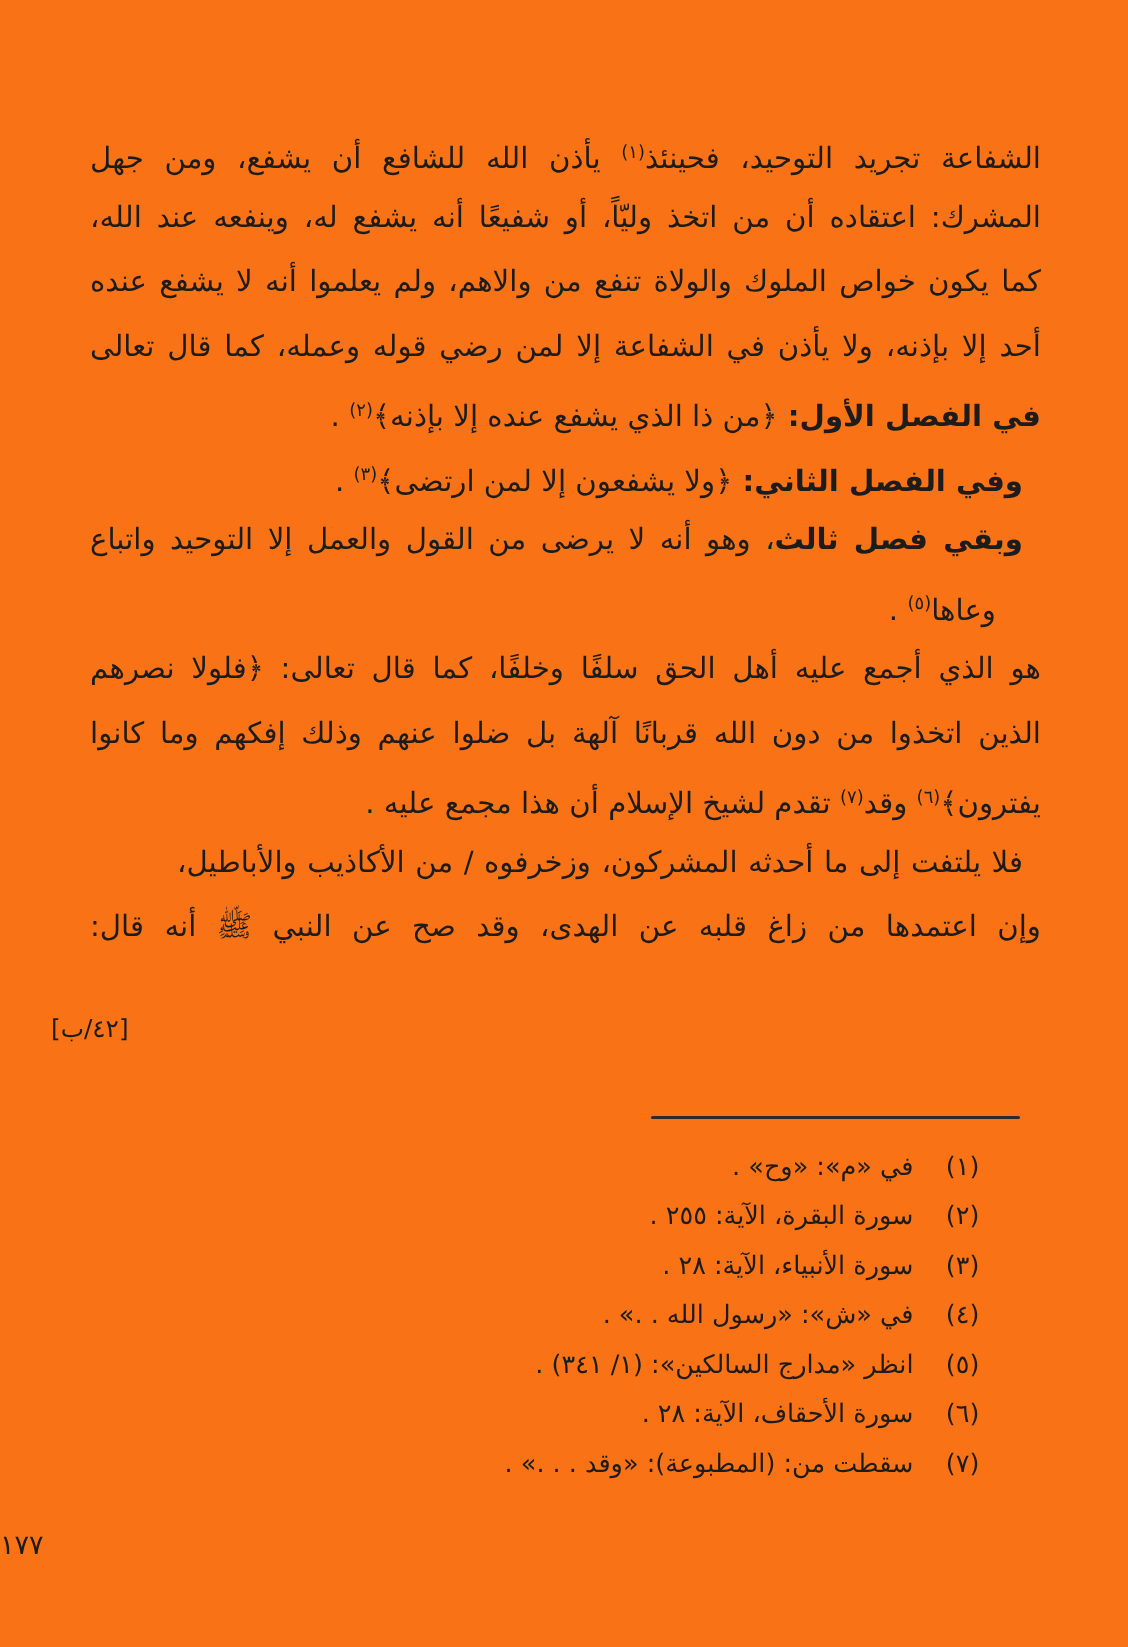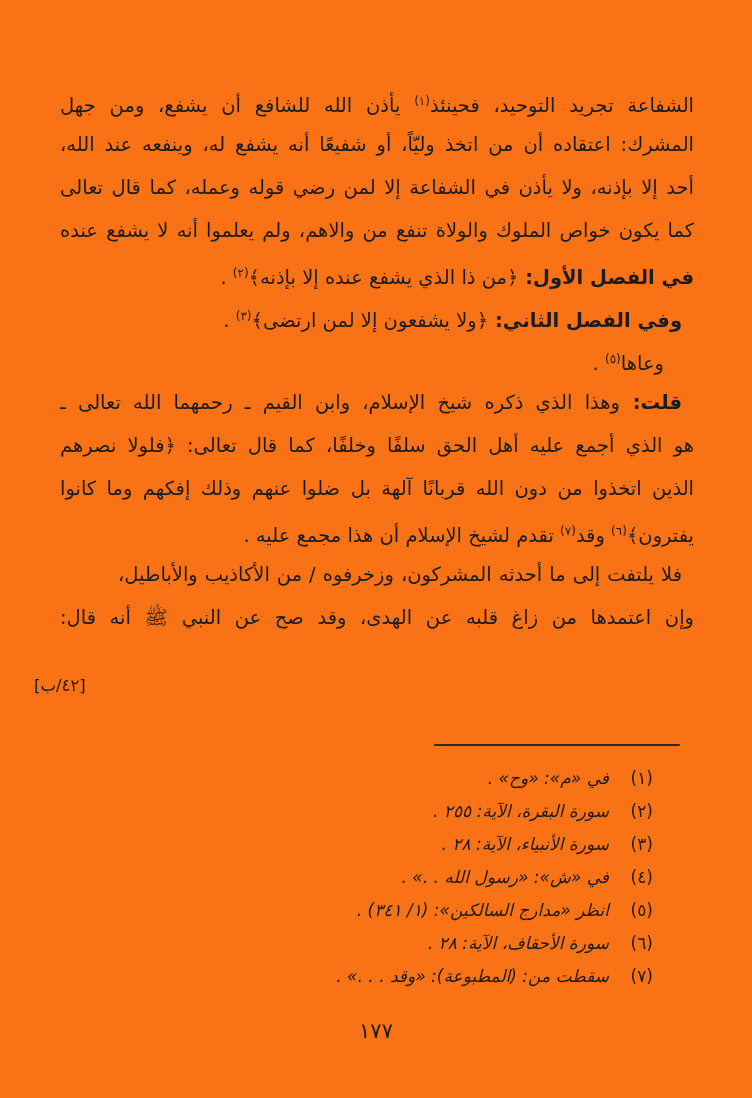--- a/index.html
+++ b/index.html
@@ -66,8 +66,8 @@
   <div class="body-text">
       <div class="line just"><span class="seg">الشفاعة تجريد التوحيد، فحينئذ</span><span class="seg sup">(١)</span><span class="seg"> يأذن الله للشافع أن يشفع، ومن جهل</span></div>
       <div class="line just"><span class="seg">المشرك: اعتقاده أن من اتخذ وليّاً، أو شفيعًا أنه يشفع له، وينفعه عند الله،</span></div>
+      <div class="line just"><span class="seg">كما يكون خواص الملوك والولاة تنفع من والاهم، ولم يعلموا أنه لا يشفع عنده</span></div>
       <div class="line just"><span class="seg">أحد إلا بإذنه، ولا يأذن في الشفاعة إلا لمن رضي قوله وعمله، كما قال تعالى</span></div>
-      <div class="line just"><span class="seg">كما يكون خواص الملوك والولاة تنفع من والاهم، ولم يعلموا أنه لا يشفع عنده</span></div>
       <div class="line"><span class="seg b">في الفصل الأول: </span><span class="seg">﴿من ذا الذي يشفع عنده إلا بإذنه﴾</span><span class="seg sup">(٢)</span><span class="seg"> .</span></div>
       <div class="line indent"><span class="seg b">وفي الفصل الثاني: </span><span class="seg">﴿ولا يشفعون إلا لمن ارتضى﴾</span><span class="seg sup">(٣)</span><span class="seg"> .</span></div>
       <div class="line indent-wide"><span class="seg">وعاها</span><span class="seg sup">(٥)</span><span class="seg"> .</span></div>

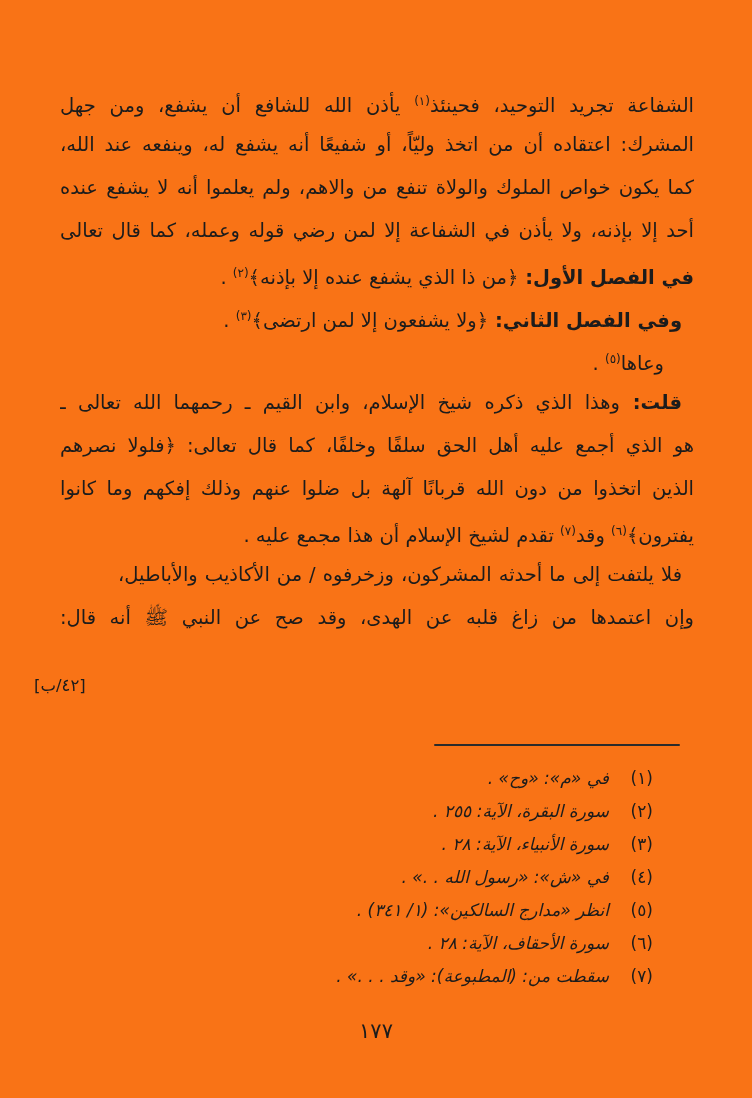--- a/index.html
+++ b/index.html
@@ -70,6 +70,7 @@
       <div class="line just"><span class="seg">أحد إلا بإذنه، ولا يأذن في الشفاعة إلا لمن رضي قوله وعمله، كما قال تعالى</span></div>
       <div class="line"><span class="seg b">في الفصل الأول: </span><span class="seg">﴿من ذا الذي يشفع عنده إلا بإذنه﴾</span><span class="seg sup">(٢)</span><span class="seg"> .</span></div>
       <div class="line indent"><span class="seg b">وفي الفصل الثاني: </span><span class="seg">﴿ولا يشفعون إلا لمن ارتضى﴾</span><span class="seg sup">(٣)</span><span class="seg"> .</span></div>
+      <div class="line just indent"><span class="seg b">وبقي فصل ثالث</span><span class="seg">، وهو أنه لا يرضى من القول والعمل إلا التوحيد واتباع</span></div>
       <div class="line indent-wide"><span class="seg">وعاها</span><span class="seg sup">(٥)</span><span class="seg"> .</span></div>
       <div class="line just indent"><span class="seg b">قلت: </span><span class="seg">وهذا الذي ذكره شيخ الإسلام، وابن القيم ـ رحمهما الله تعالى ـ</span></div>
       <div class="line just"><span class="seg">هو الذي أجمع عليه أهل الحق سلفًا وخلفًا، كما قال تعالى: ﴿فلولا نصرهم</span></div>

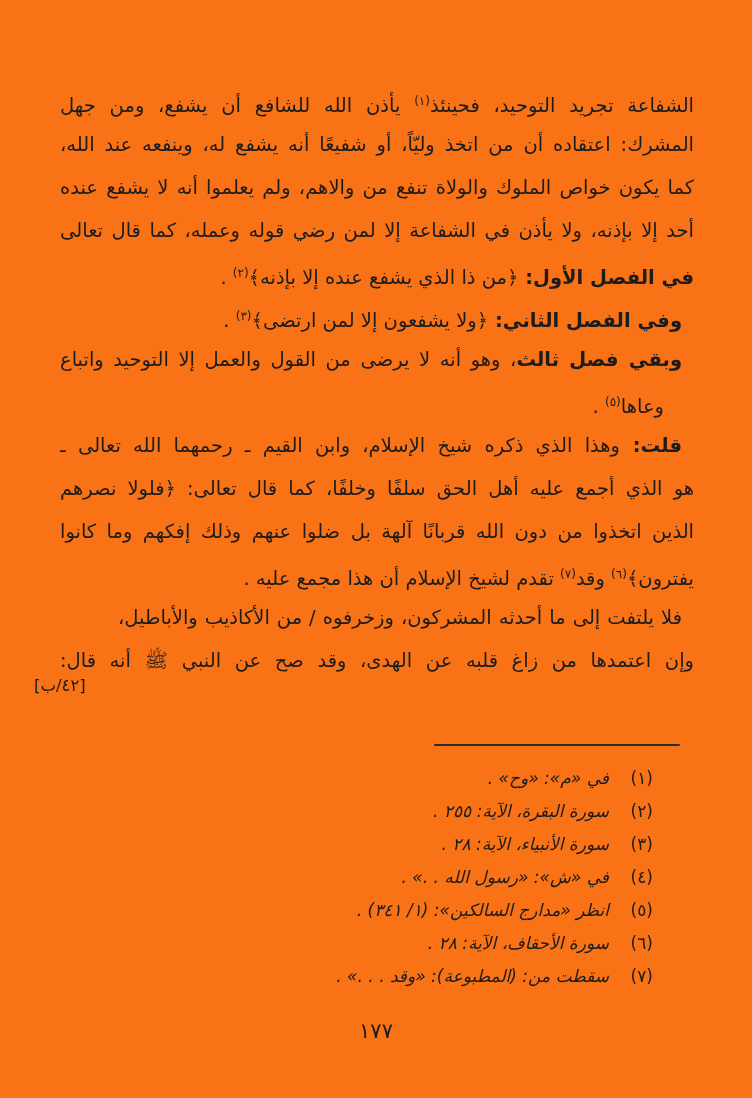--- a/index.html
+++ b/index.html
@@ -72,7 +72,6 @@
       <div class="line indent"><span class="seg b">وفي الفصل الثاني: </span><span class="seg">﴿ولا يشفعون إلا لمن ارتضى﴾</span><span class="seg sup">(٣)</span><span class="seg"> .</span></div>
       <div class="line just indent"><span class="seg b">وبقي فصل ثالث</span><span class="seg">، وهو أنه لا يرضى من القول والعمل إلا التوحيد واتباع</span></div>
       <div class="line indent-wide"><span class="seg">وعاها</span><span class="seg sup">(٥)</span><span class="seg"> .</span></div>
-      <div class="line just indent"><span class="seg b">قلت: </span><span class="seg">وهذا الذي ذكره شيخ الإسلام، وابن القيم ـ رحمهما الله تعالى ـ</span></div>
       <div class="line just"><span class="seg">هو الذي أجمع عليه أهل الحق سلفًا وخلفًا، كما قال تعالى: ﴿فلولا نصرهم</span></div>
       <div class="line just"><span class="seg">الذين اتخذوا من دون الله قربانًا آلهة بل ضلوا عنهم وذلك إفكهم وما كانوا</span></div>
       <div class="line"><span class="seg">يفترون﴾</span><span class="seg sup">(٦)</span><span class="seg"> وقد</span><span class="seg sup">(٧)</span><span class="seg"> تقدم لشيخ الإسلام أن هذا مجمع عليه .</span></div>

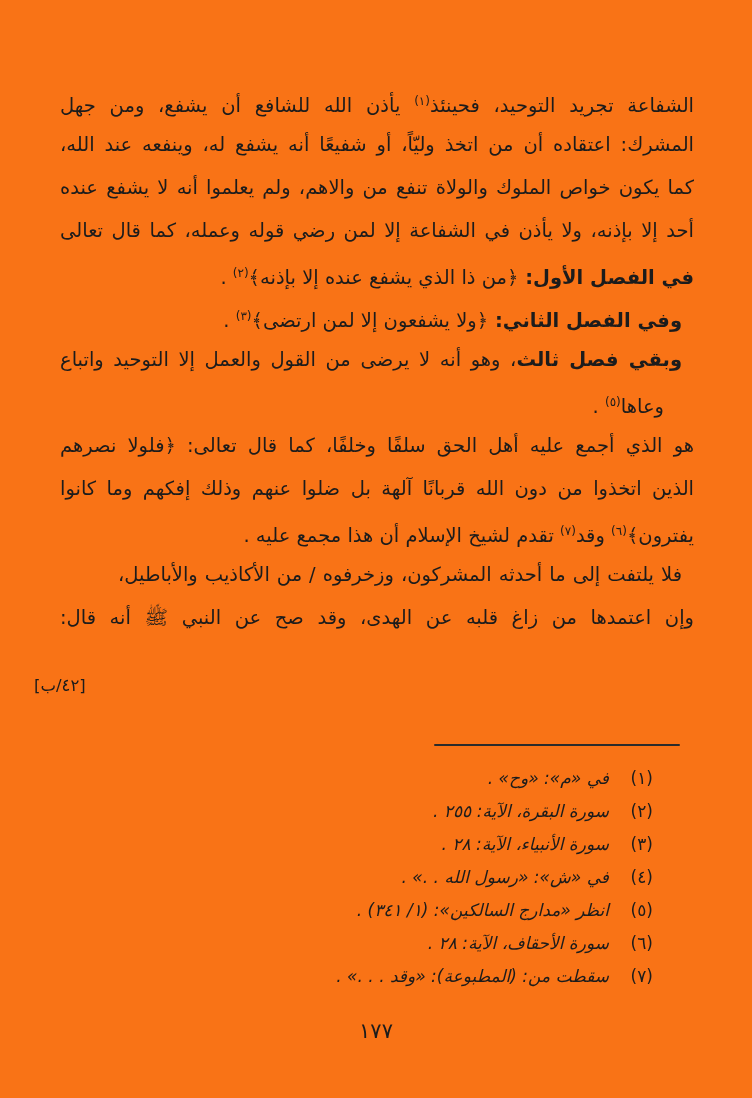--- a/index.html
+++ b/index.html
@@ -50,7 +50,7 @@
     font-size:17px;height:33px;line-height:33px;overflow:hidden;
   }
   .fn .fn-num{flex:0 0 44px;text-align:right;}
-  .fn .fn-text{flex:1 1 auto;text-align:right;font-style:italic;}
+  .fn .fn-text{flex:1 1 auto;text-align:right;}
   
   .page-number{
     position:absolute;top:1016px;left:0;right:0;

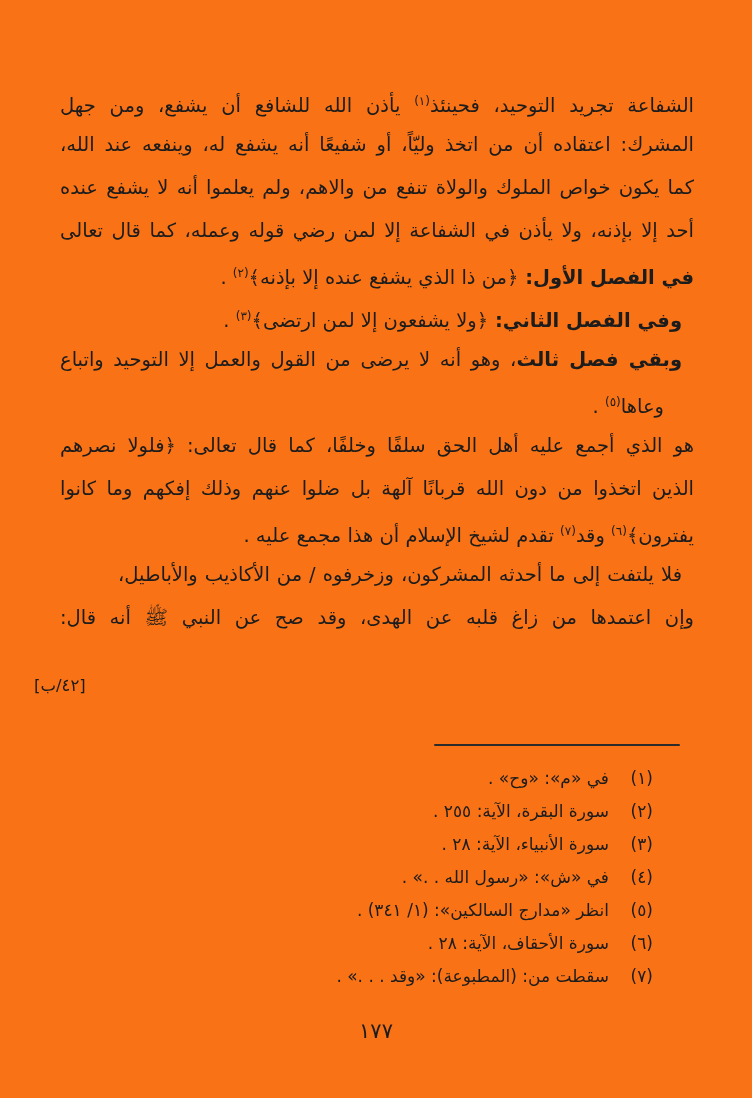--- a/index.html
+++ b/index.html
@@ -54,7 +54,7 @@
   
   .page-number{
     position:absolute;top:1016px;left:0;right:0;
-    text-align:center;font-size:21px;line-height:30px;
+    text-align:left;font-size:18px;line-height:30px;
     direction:rtl;
   }
 </style>

